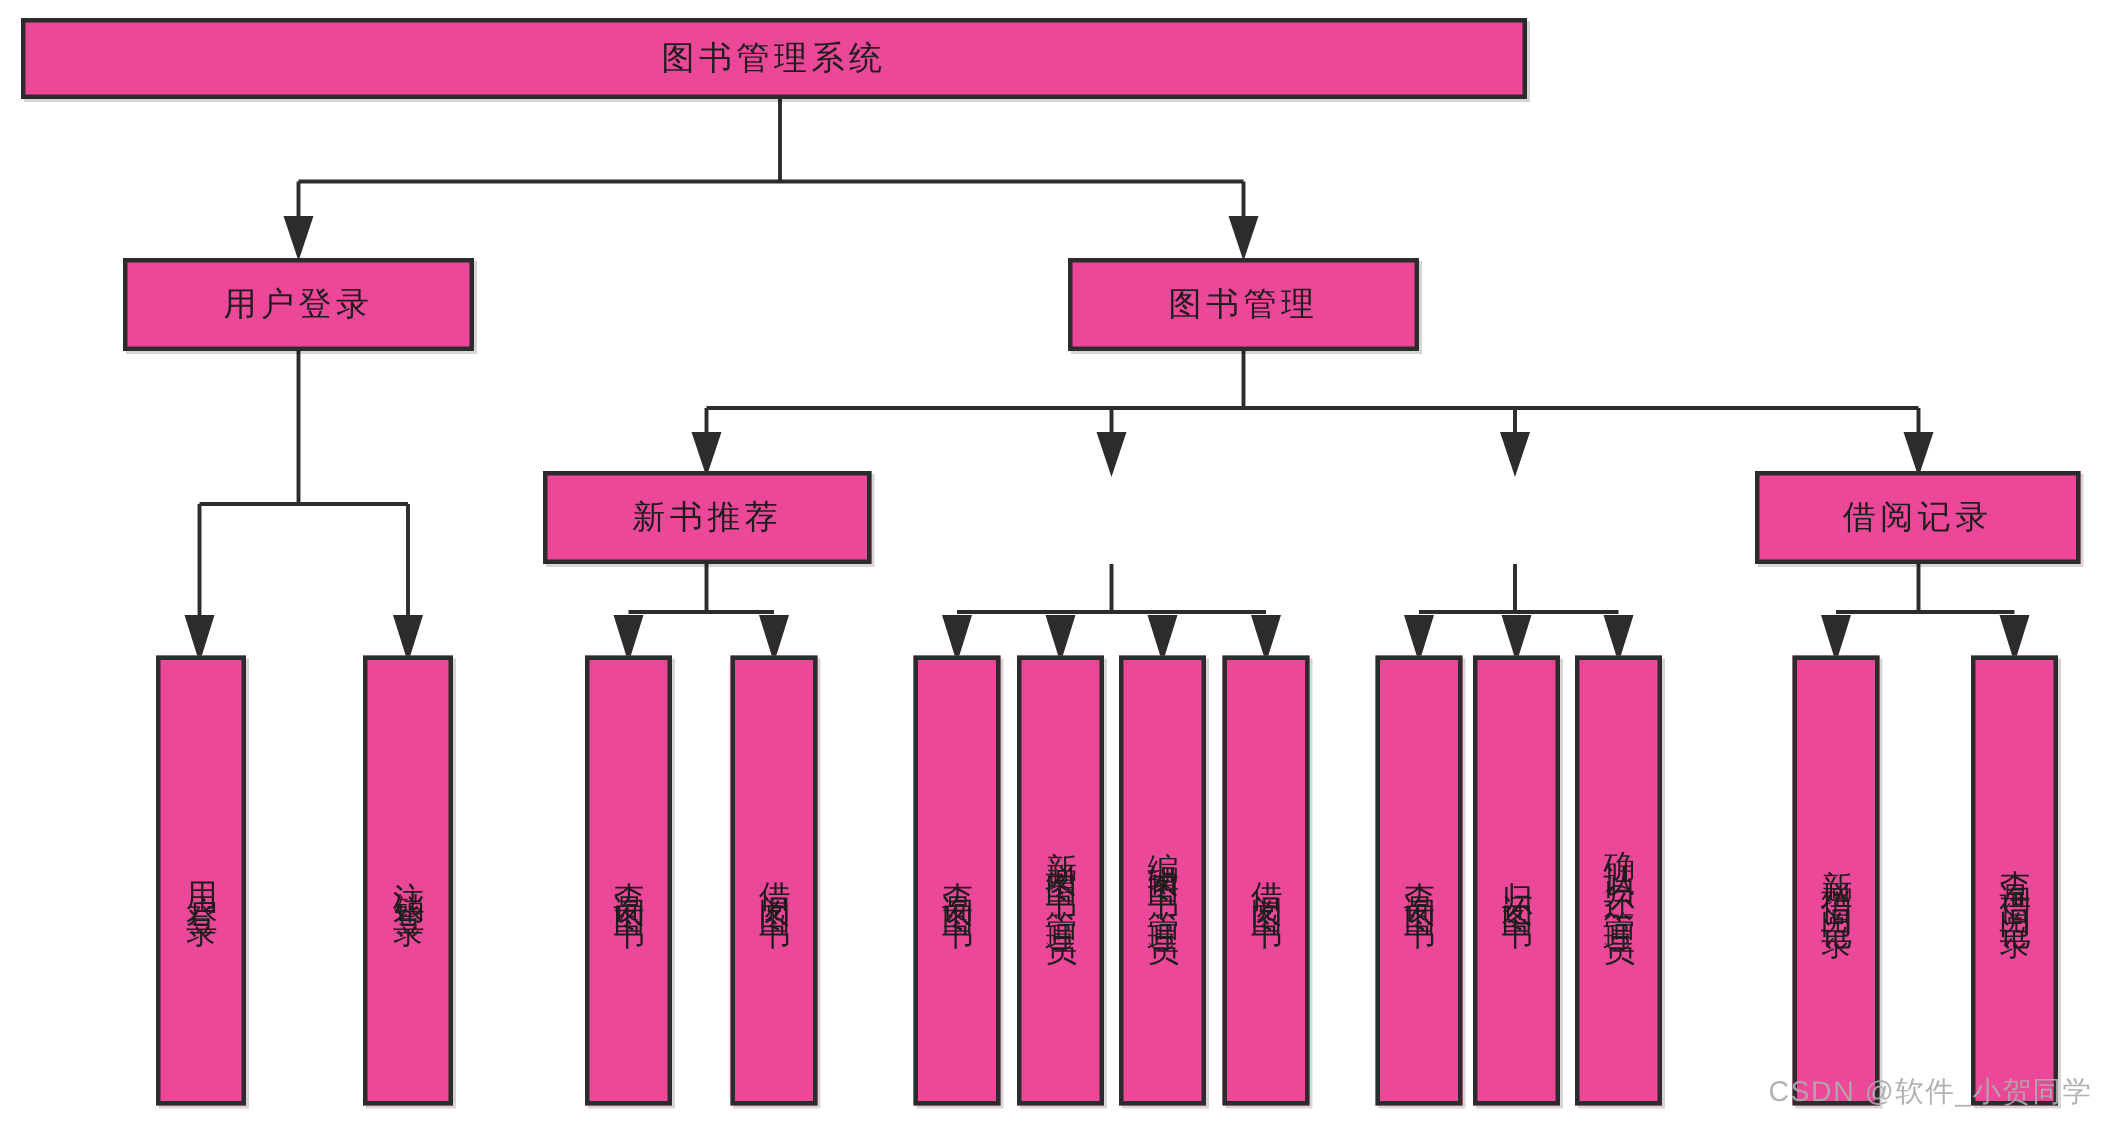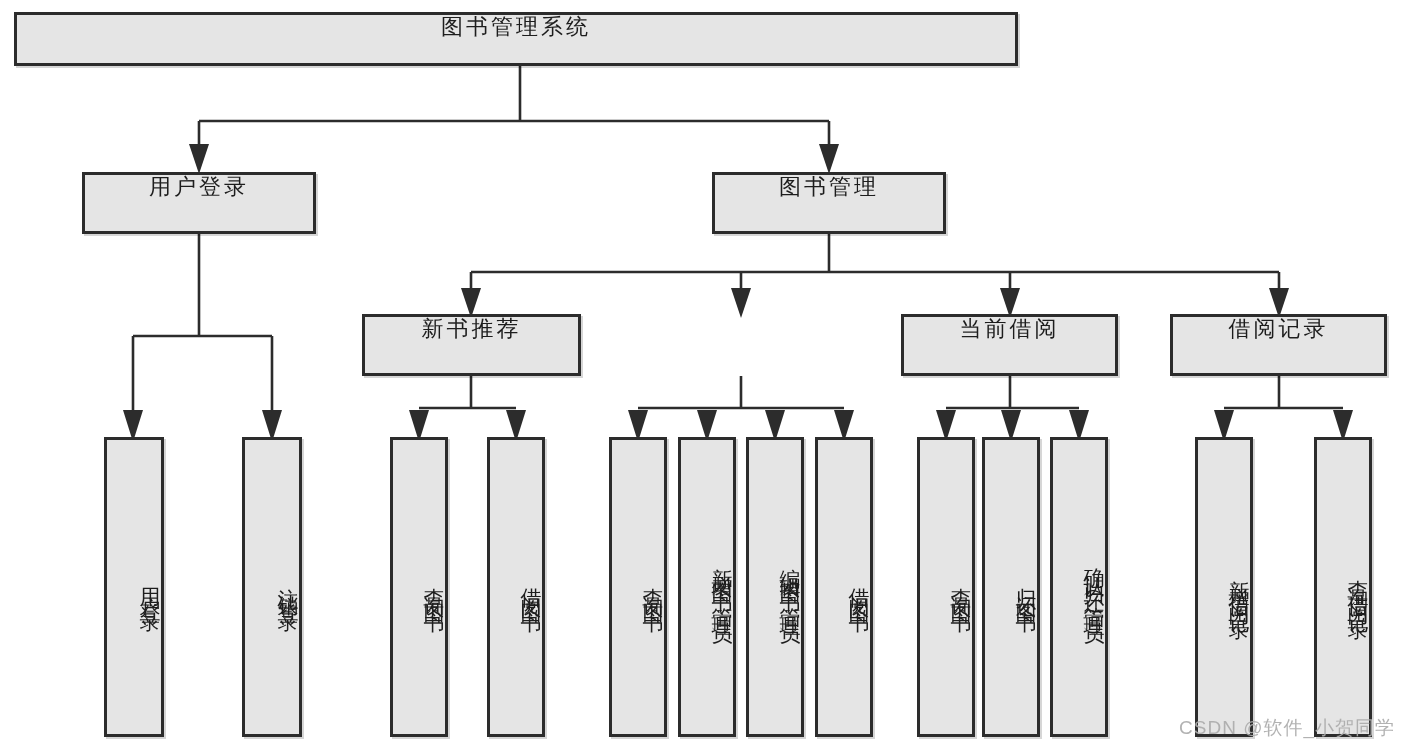--- a/index.html
+++ b/index.html
@@ -20,11 +20,11 @@
   .node {
     position: absolute;
     box-sizing: border-box;
-    background: #e5e5e5;
+    background: #ec4899;
     border: 3px solid #2c2c2c;
     box-shadow: 2px 2px 0 rgba(0,0,0,0.16);
     display: flex;
-    align-items: flex-start;
+    align-items: center;
     justify-content: center;
     color: #1d1d1d;
     font-size: 22px;

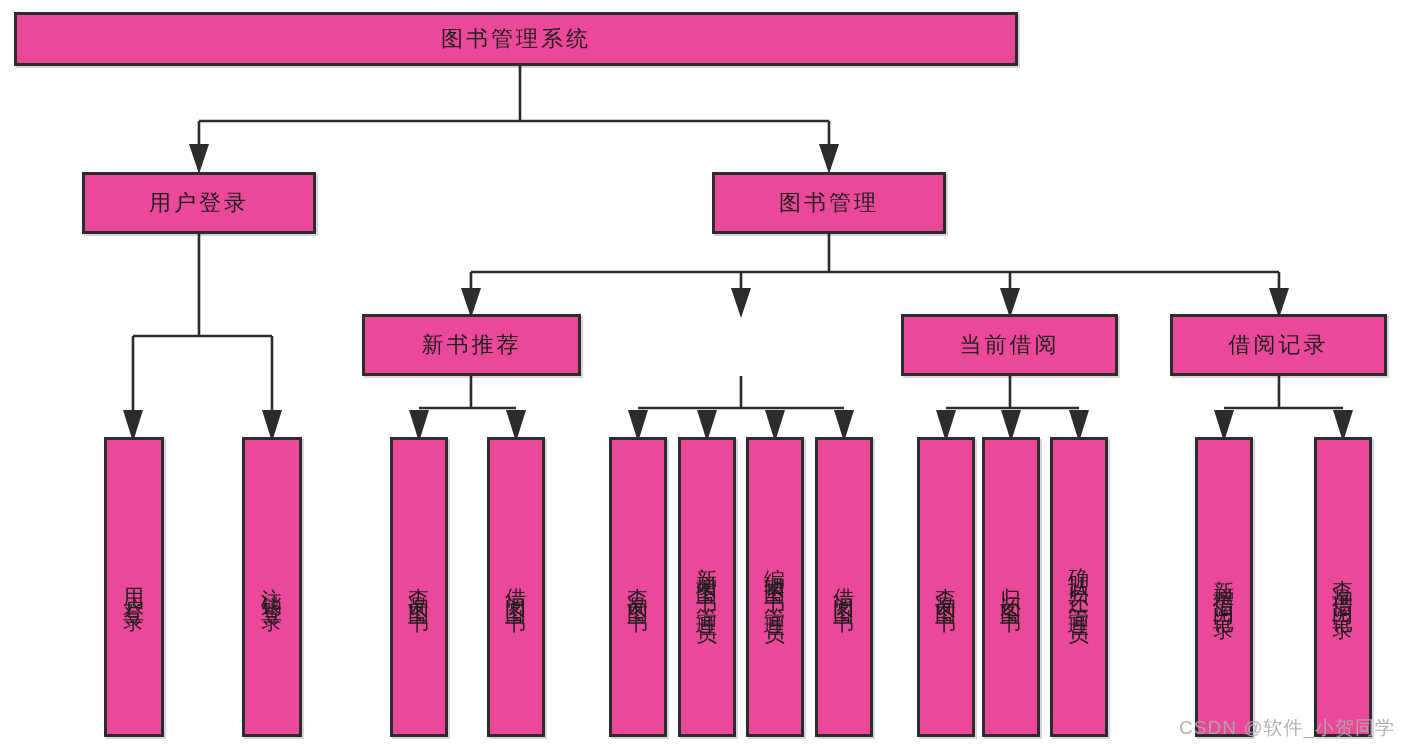--- a/index.html
+++ b/index.html
@@ -111,9 +111,6 @@
   <div class="node" style="left:712px; top:172px; width:234px; height:62px">
     <span class="lbl">图书管理</span>
   </div>
-  <div class="node" style="left:901px; top:314px; width:217px; height:62px">
-    <span class="lbl">当前借阅</span>
-  </div>
   <div class="node" style="left:1170px; top:314px; width:217px; height:62px">
     <span class="lbl">借阅记录</span>
   </div>

